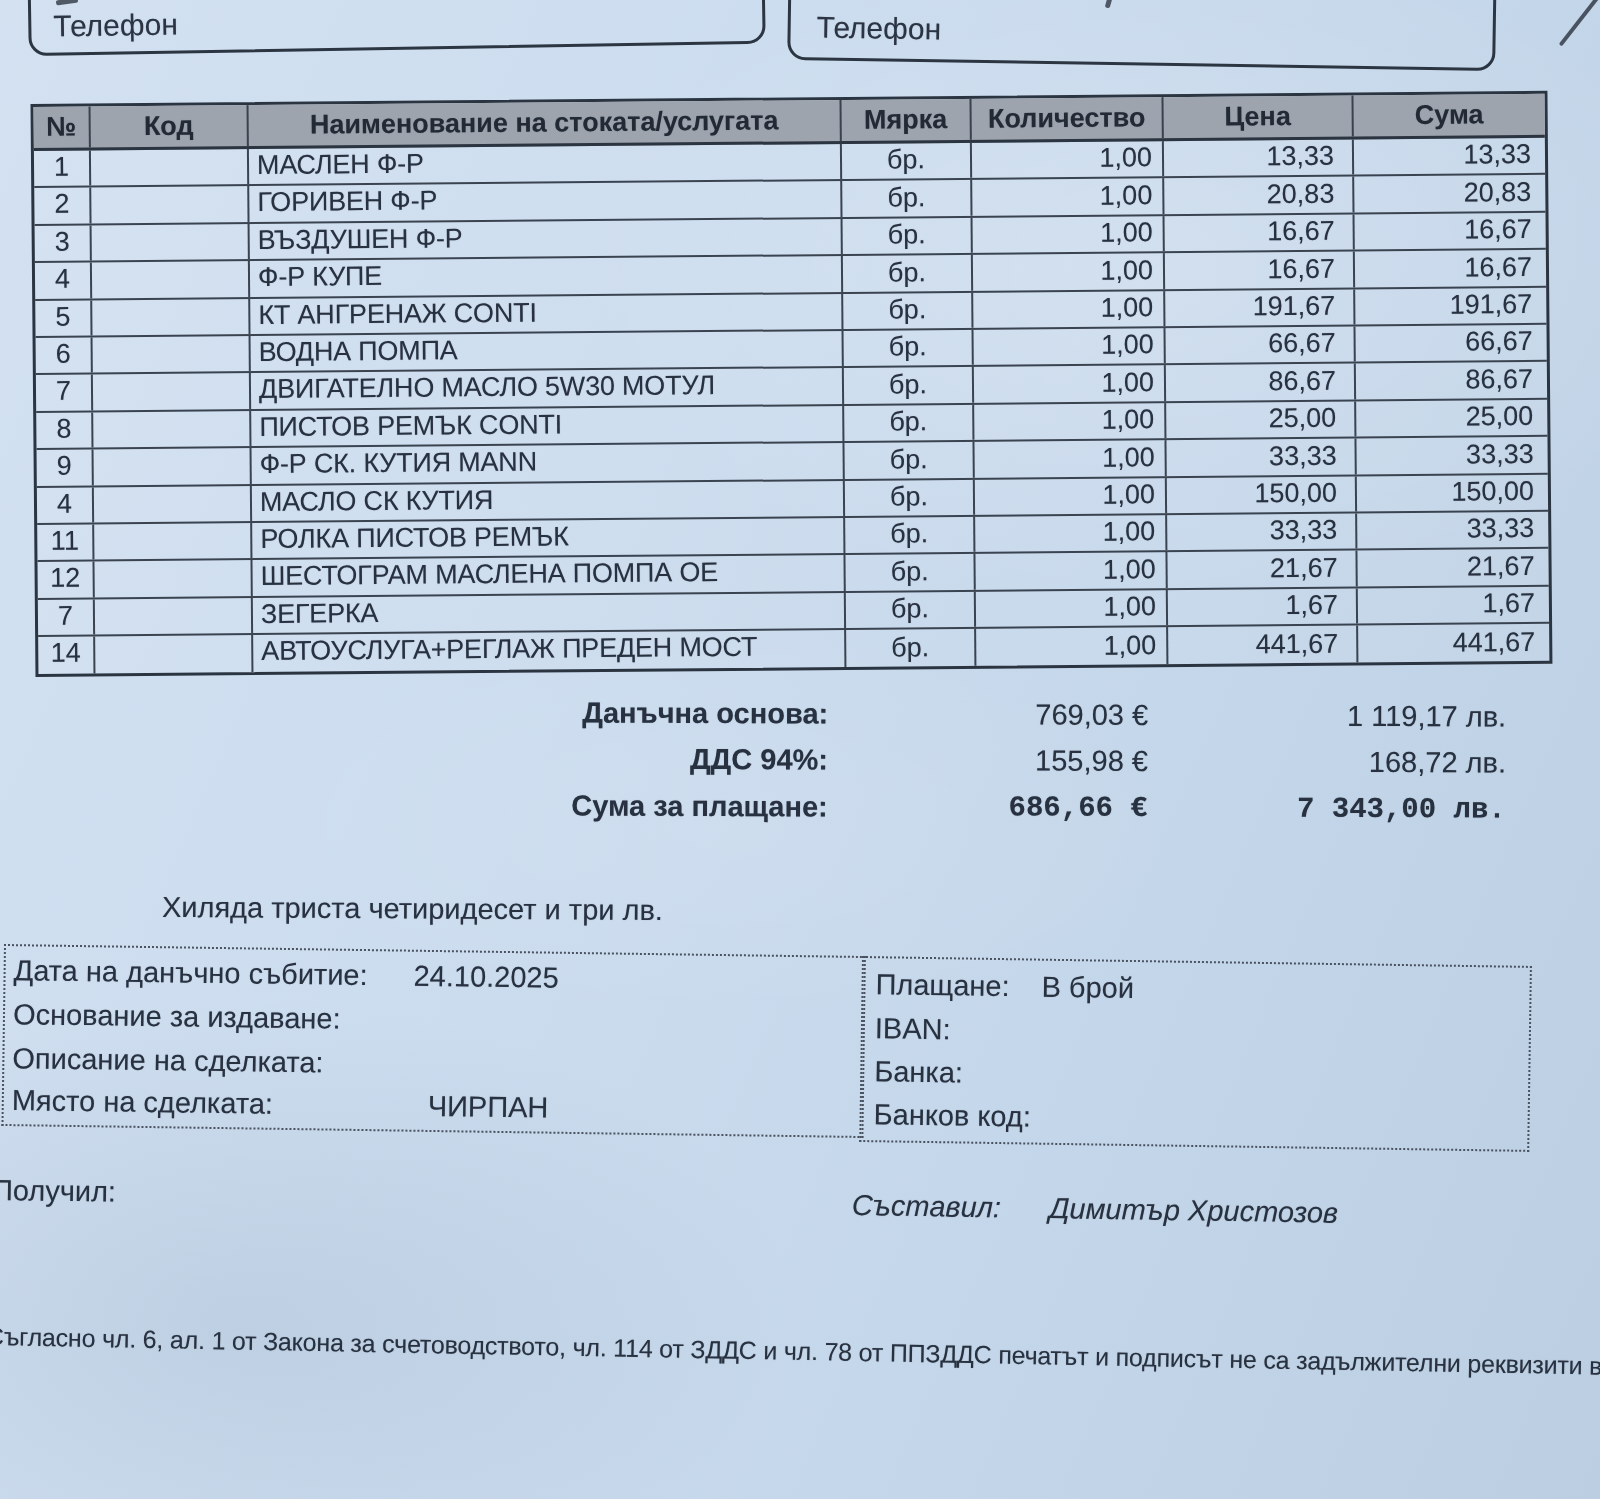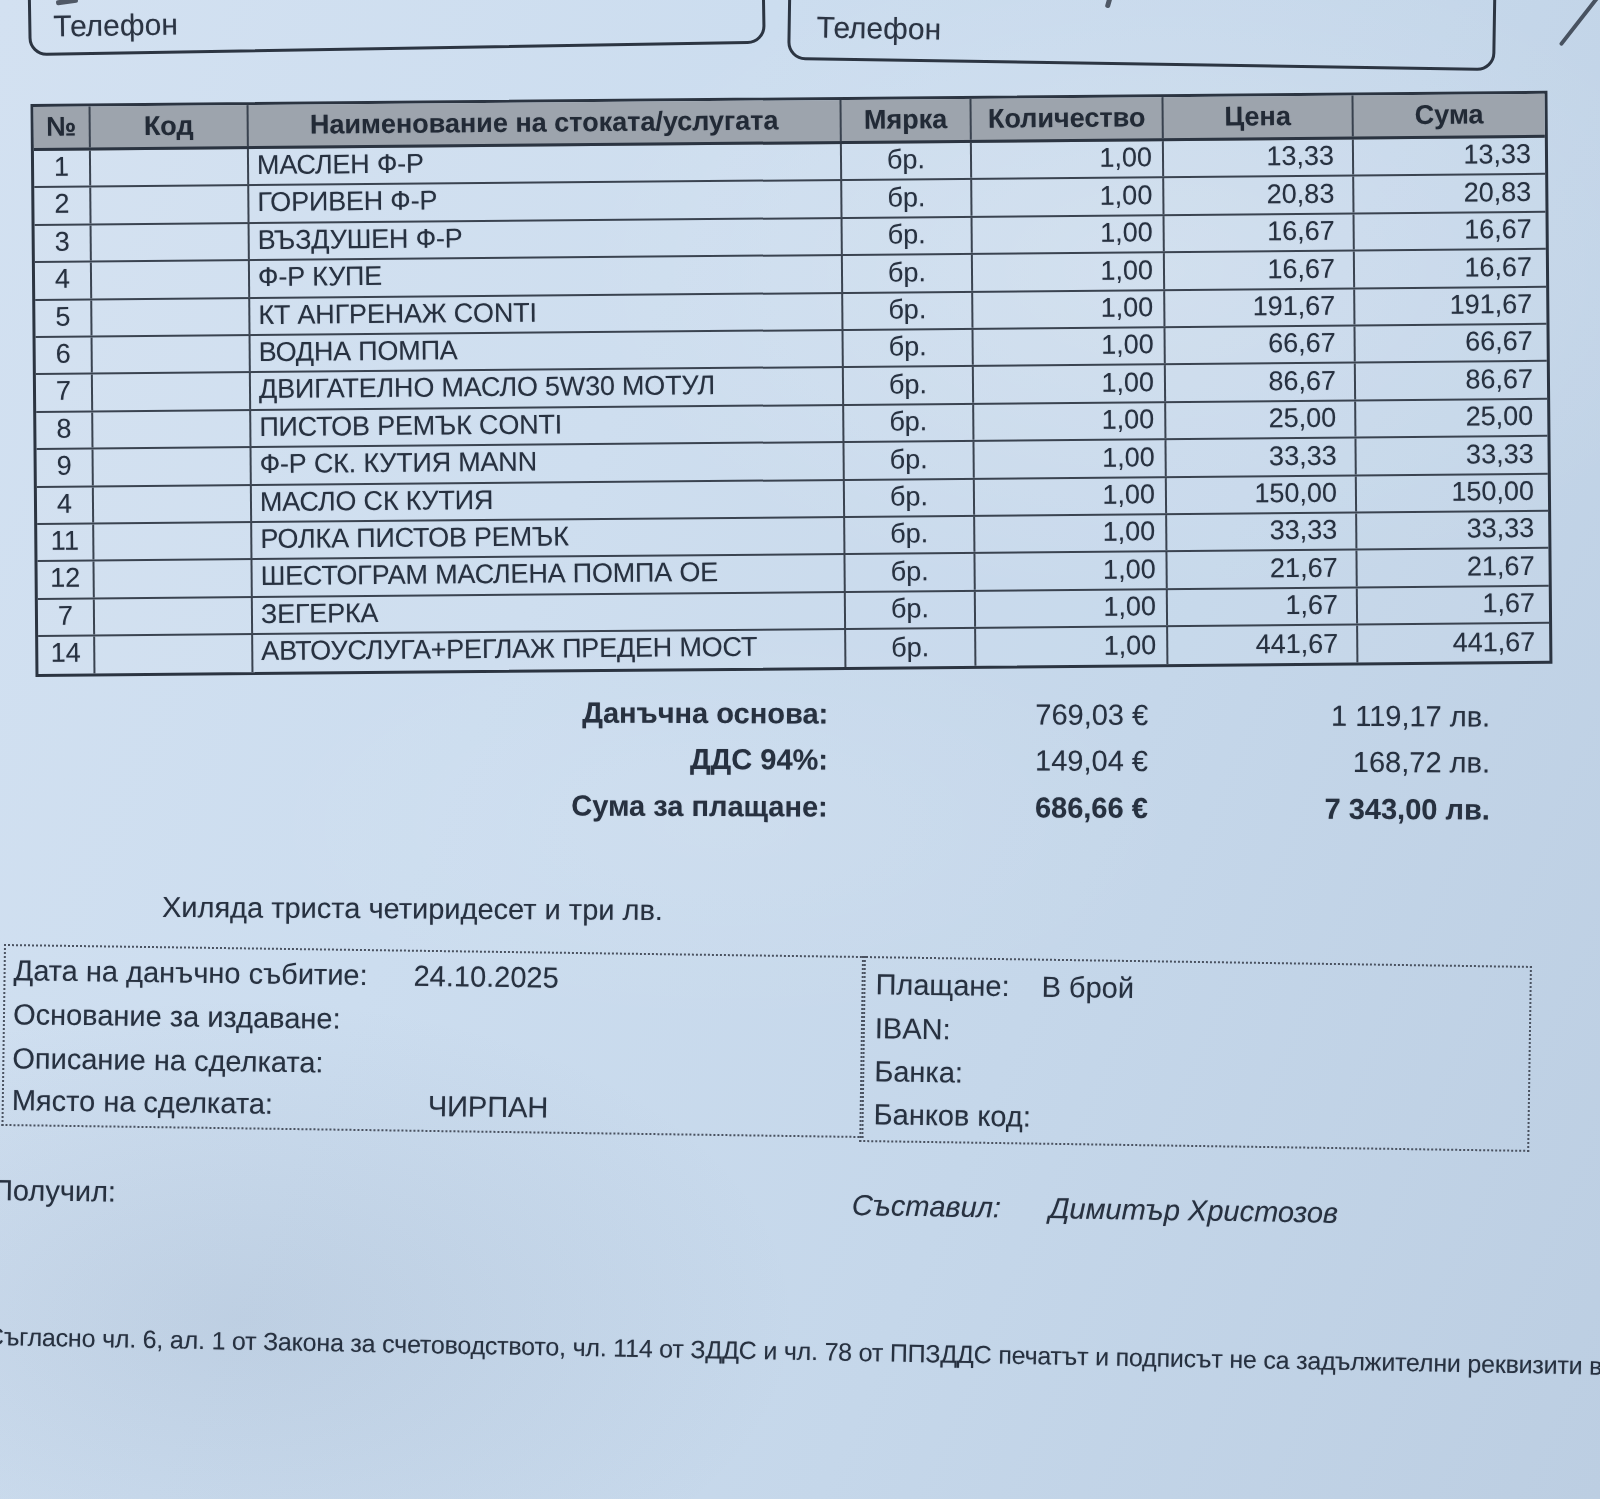--- a/index.html
+++ b/index.html
@@ -55,7 +55,7 @@
   .trow:nth-child(3){top:99px;}
   .t-label{position:absolute;right:692px;font-weight:700;white-space:nowrap;}
   .t-eur{position:absolute;right:372px;white-space:nowrap;}
-  .t-bgn{position:absolute;right:30px;white-space:nowrap;}
+  .t-bgn{position:absolute;right:14px;white-space:nowrap;}
   .trow.bold .t-eur,.trow.bold .t-bgn{font-weight:700;}
 
   

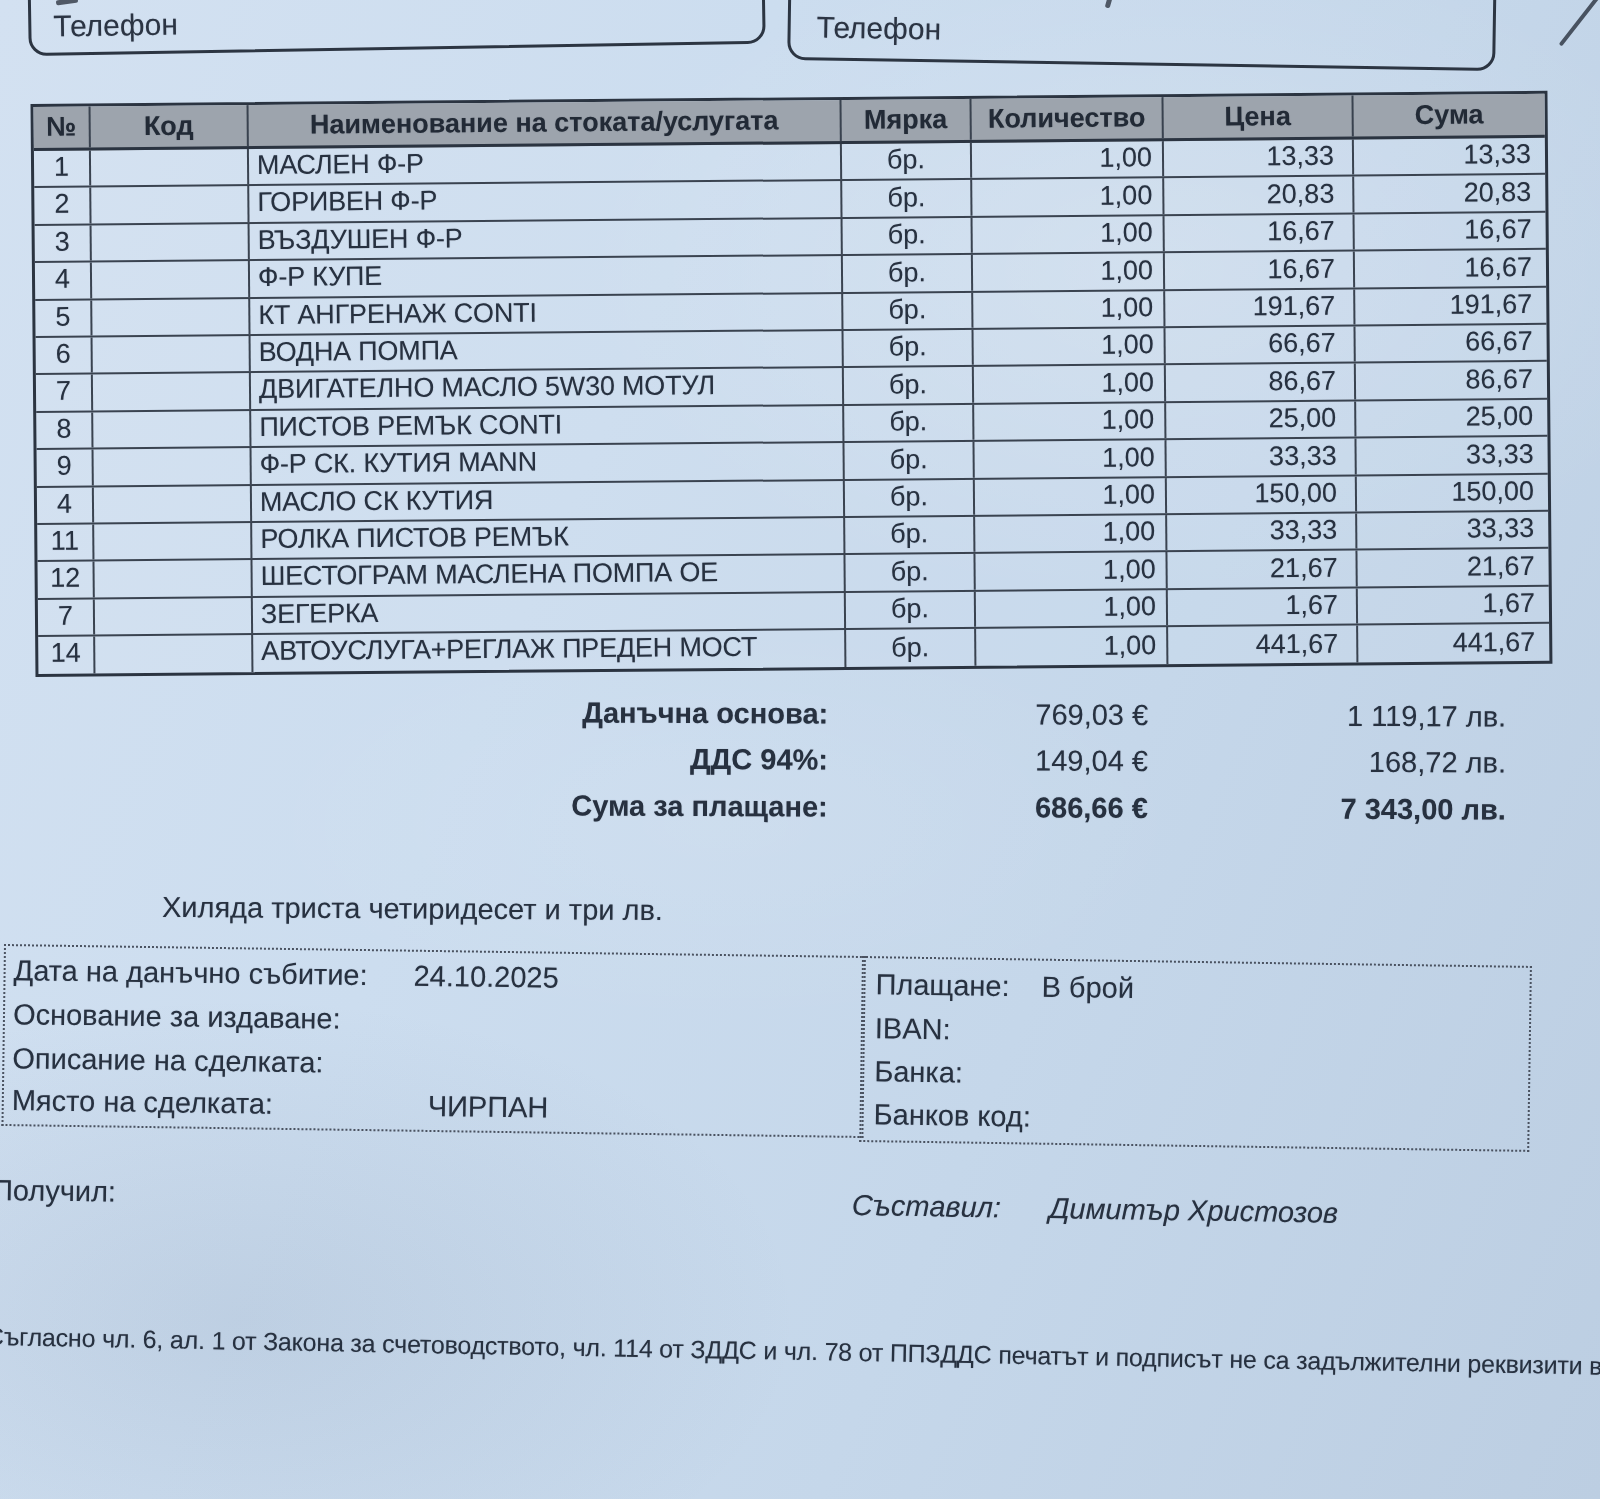--- a/index.html
+++ b/index.html
@@ -254,7 +254,7 @@
   </div>
       <div class="trow">
     <span class="t-label">ДДС 94%:</span>
-    <span class="t-eur">149,04 €</span>
+    <span class="t-eur">155,98 €</span>
     <span class="t-bgn">168,72 лв.</span>
   </div>
       <div class="trow bold">

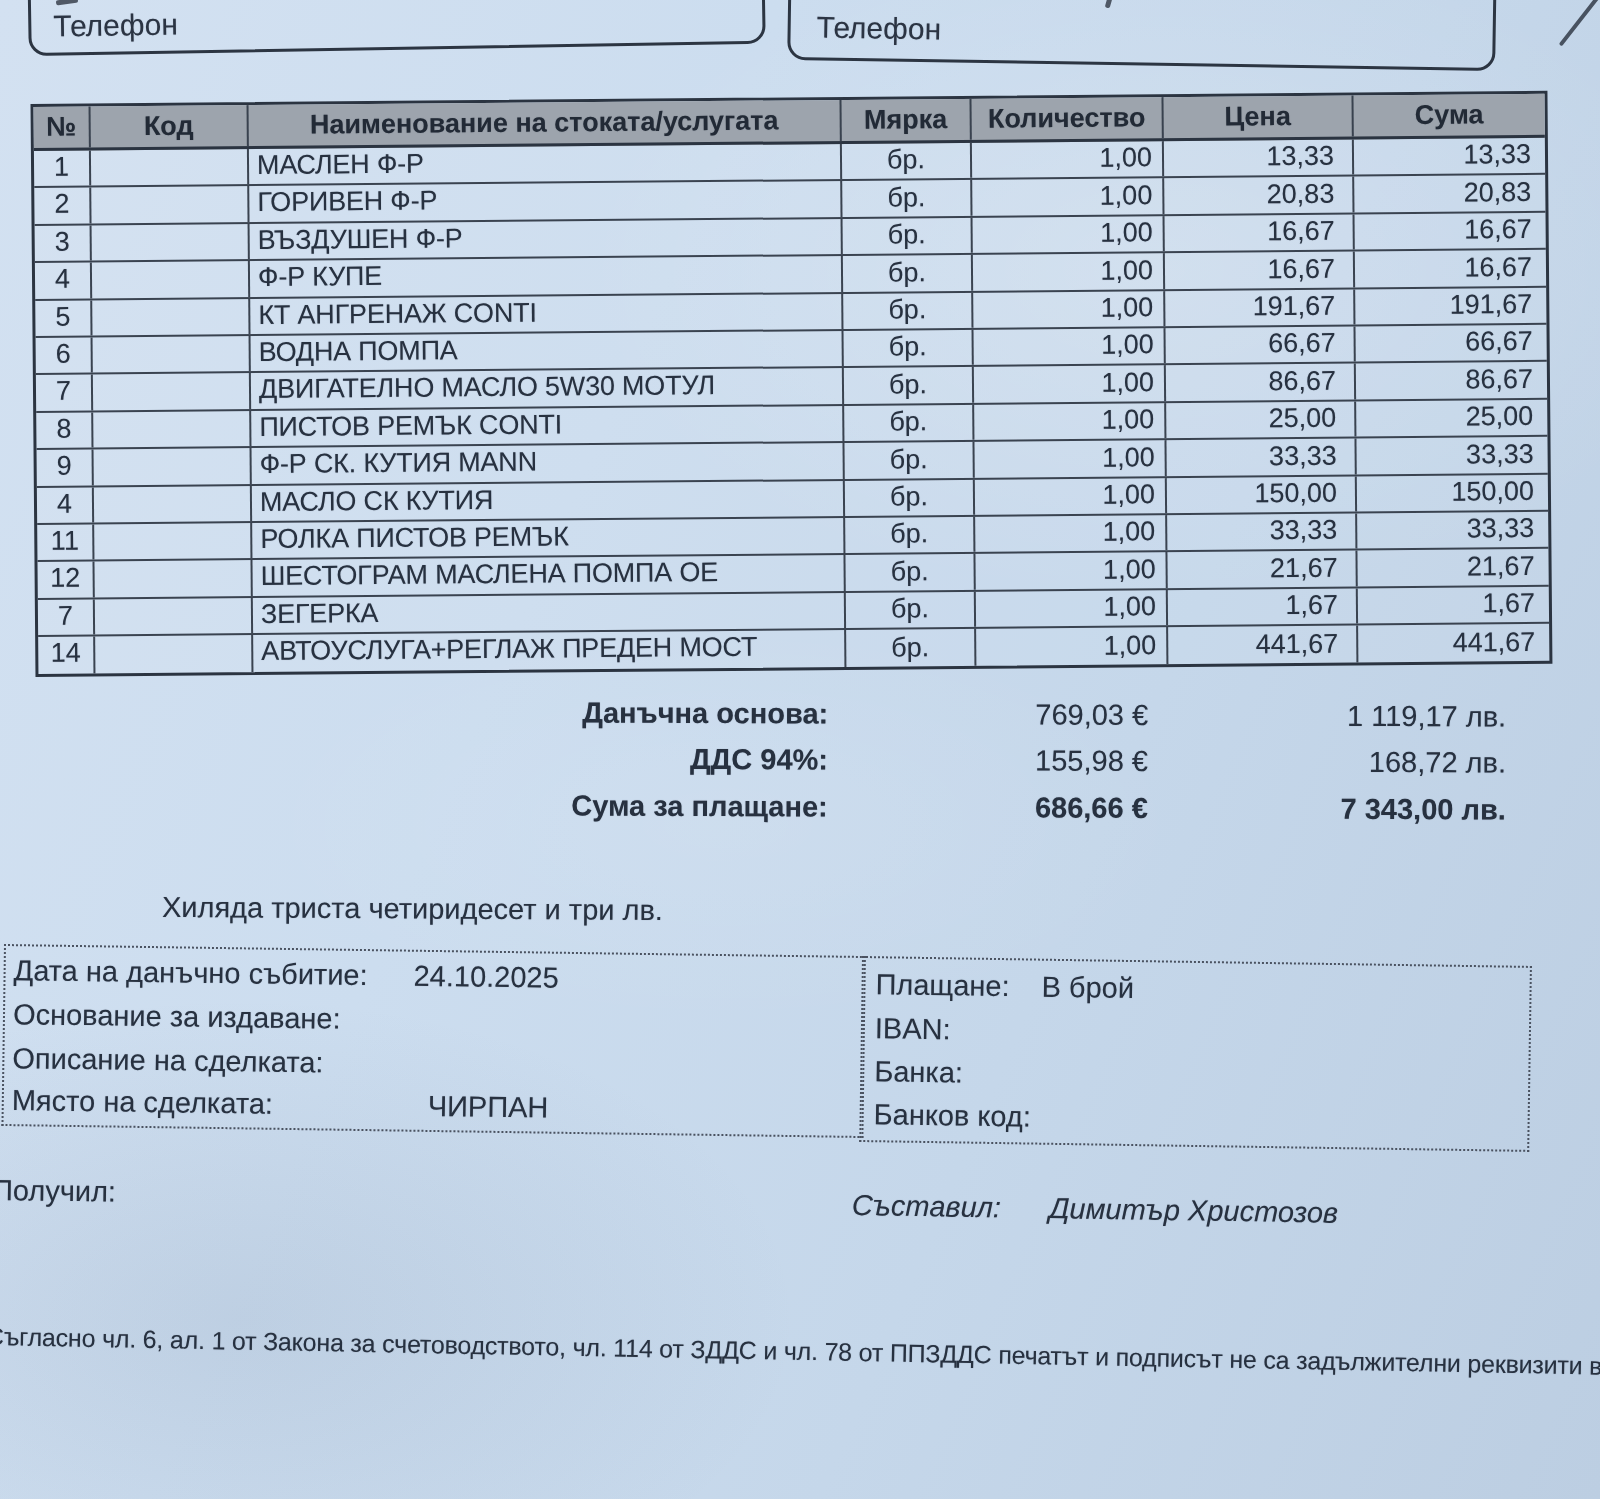--- a/index.html
+++ b/index.html
@@ -56,7 +56,7 @@
   .t-label{position:absolute;right:692px;font-weight:700;white-space:nowrap;}
   .t-eur{position:absolute;right:372px;white-space:nowrap;}
   .t-bgn{position:absolute;right:14px;white-space:nowrap;}
-  .trow.bold .t-eur,.trow.bold .t-bgn{font-weight:700;}
+  .trow.bold .t-eur,.trow.bold .t-bgn{font-weight:700;font-family:Liberation Mono, monospace;}
 
   
   .words{position:absolute;left:162px;top:891px;font-size:29px;transform:rotate(0.35deg);transform-origin:left center;}

